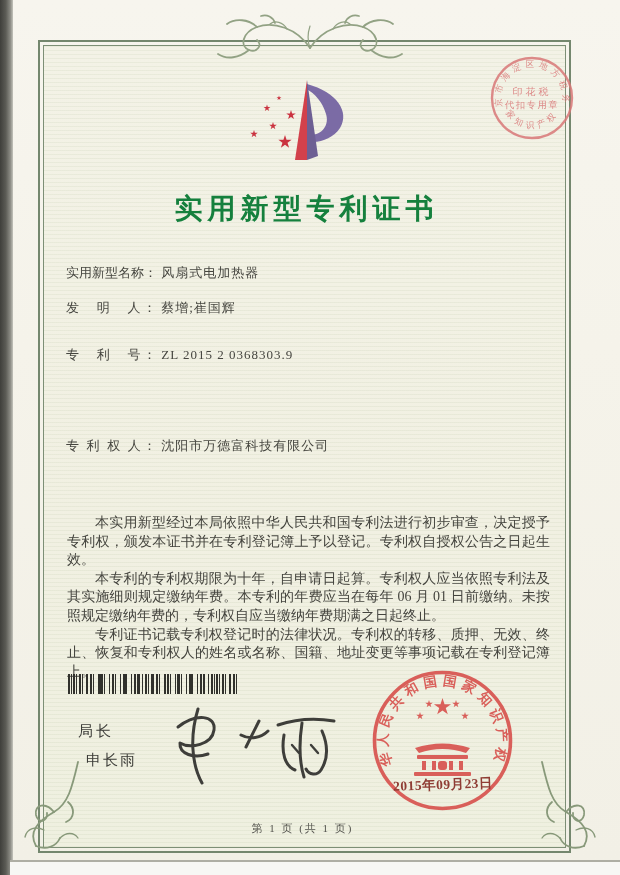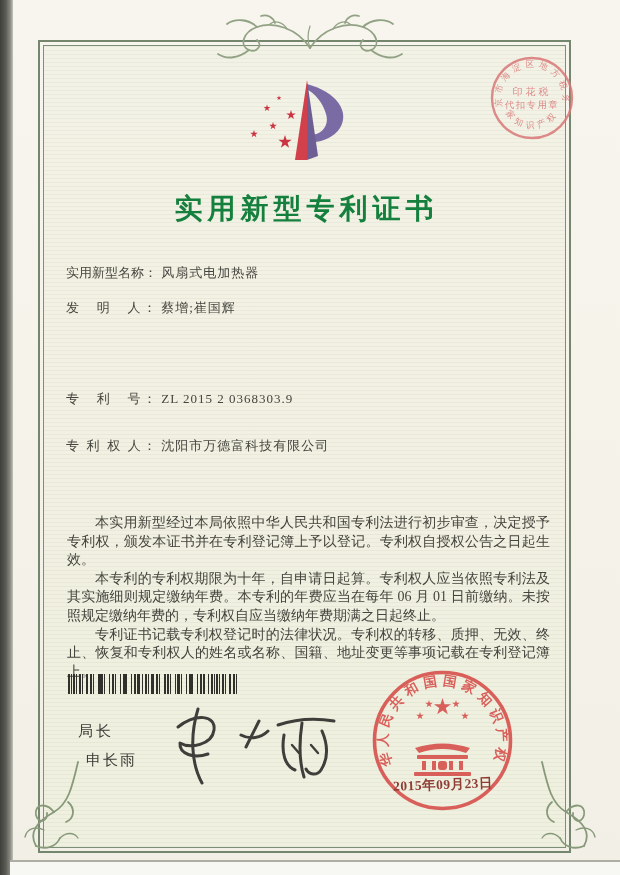--- a/index.html
+++ b/index.html
@@ -142,7 +142,7 @@
     <span class="flabel">发　明　人：</span>
     <span class="fvalue">蔡增;崔国辉</span>
   </div>
-  <div class="field-row" style="top:346px;margin-top:44px;">
+  <div class="field-row" style="top:346px;">
     <span class="flabel">专　利　号：</span>
     <span class="fvalue">ZL 2015 2 0368303.9</span>
   </div>

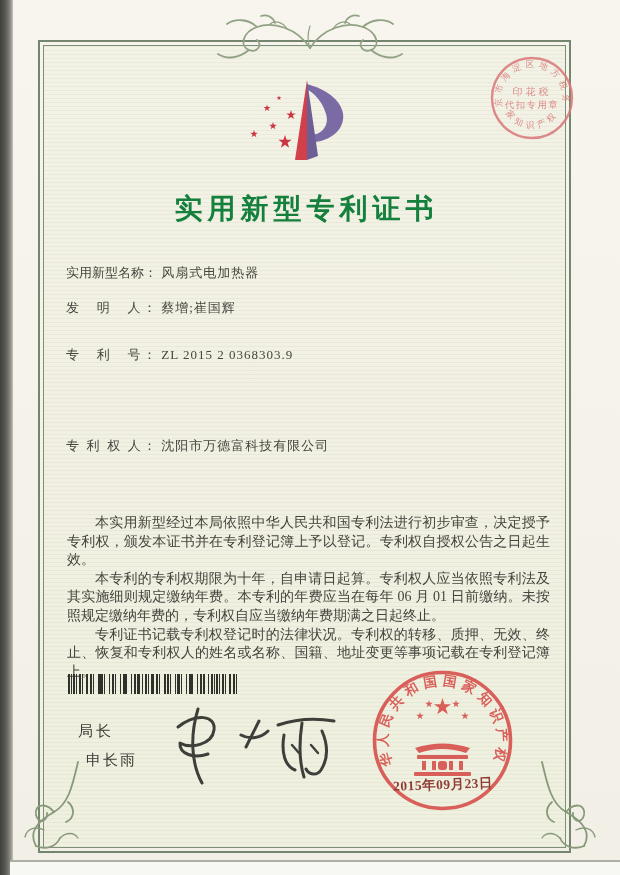--- a/index.html
+++ b/index.html
@@ -201,6 +201,7 @@
   </svg>
   <div class="seal-date">2015年09月23日</div>
 
+  <div class="footer">第 1 页 (共 1 页)</div>
 
 </div>
 

